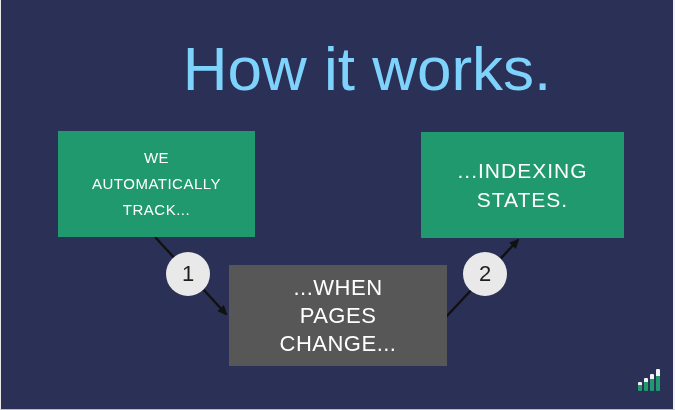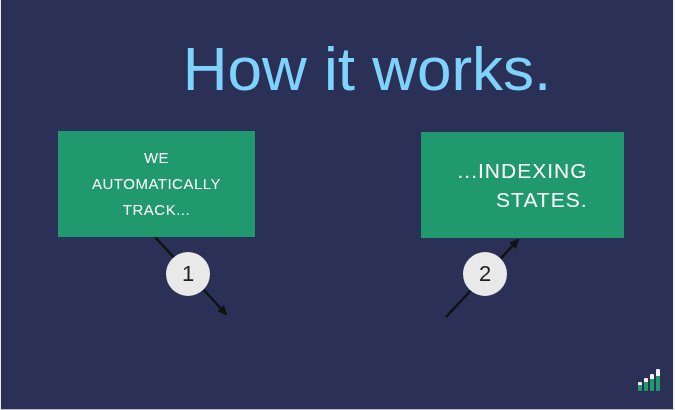--- a/index.html
+++ b/index.html
@@ -46,7 +46,7 @@
   .box-indexing {
     left: 420px; top: 132px; width: 203px; height: 106px;
     background: #21996e;
-    font-size: 21px; line-height: 29px; letter-spacing: 1px; text-align: right;
+    font-size: 21px; line-height: 29px; letter-spacing: 1px;
   }
   .box-change {
     left: 228px; top: 265px; width: 218px; height: 101px;

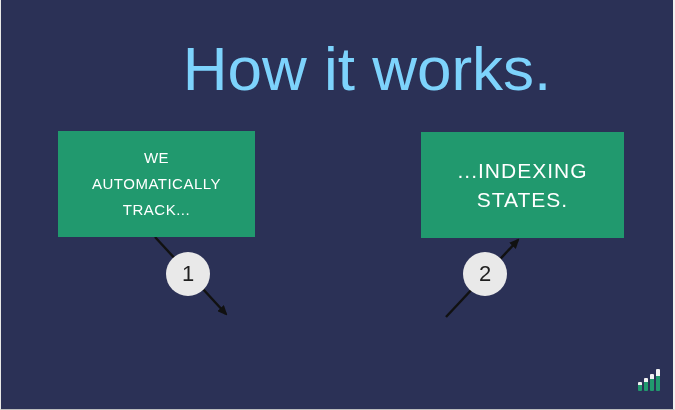--- a/index.html
+++ b/index.html
@@ -113,6 +113,11 @@
 TRACK...</span>
   </div>
 
+  <div class="box box-change">
+    <span class="box-text">...WHEN
+PAGES
+CHANGE...</span>
+  </div>
 
   <div class="box box-indexing">
     <span class="box-text">...INDEXING

